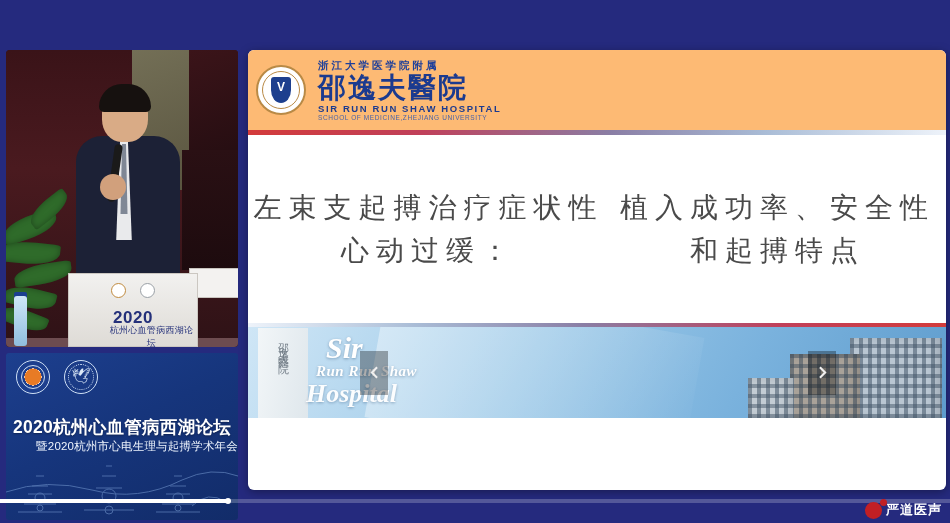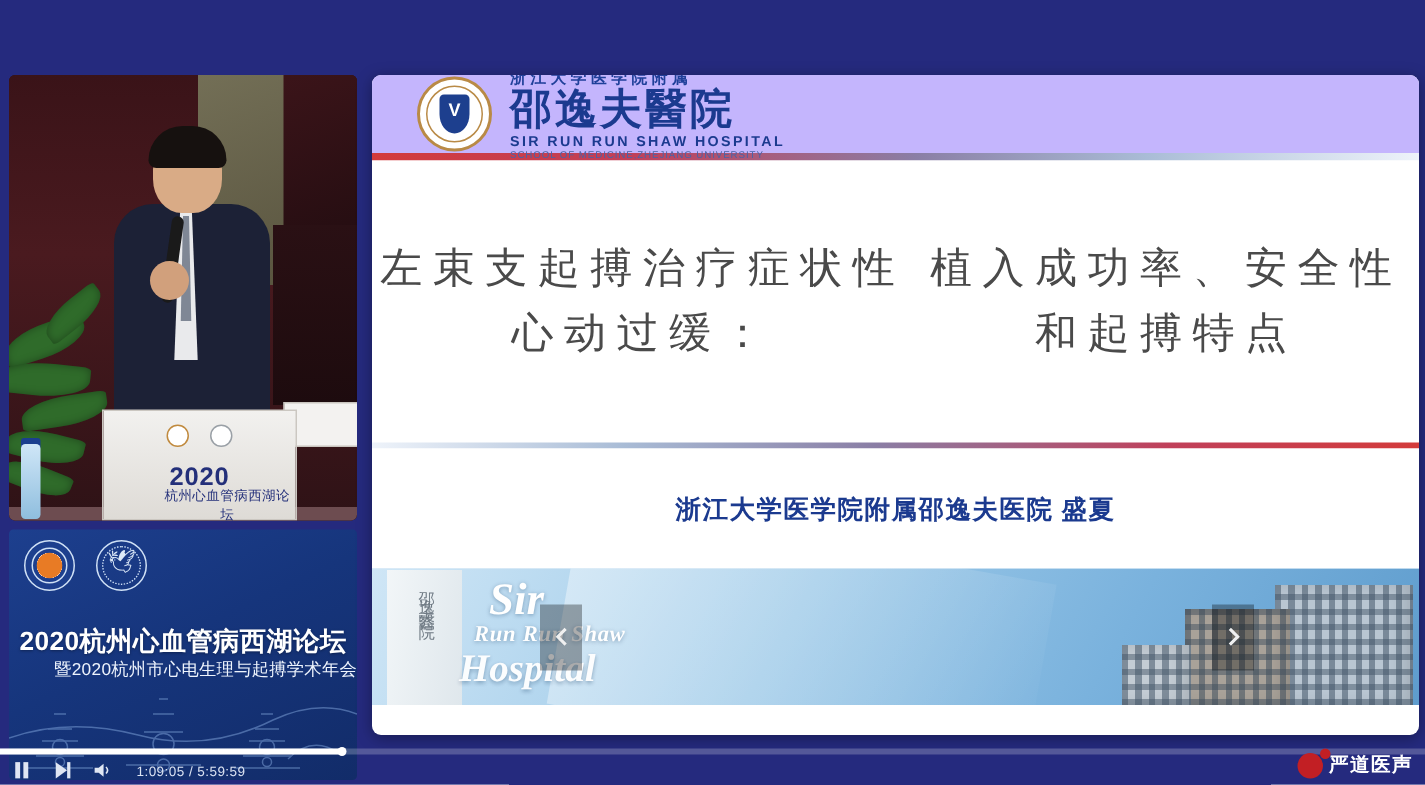--- a/index.html
+++ b/index.html
@@ -108,8 +108,8 @@
     background:#ffffff; border-radius:6px; overflow:hidden;
     box-shadow:0 2px 10px rgba(0,0,0,.35);
   }
-  #slide-header{ position:relative; height:52px; background:#c4b5fd;
-       display:flex; align-items:center; padding-left:30px; }
+  #slide-header{ position:relative; height:80px; background:#fdba74;
+       display:flex; align-items:center; padding-left:8px; }
   .univ-seal{ width:50px; height:50px; border-radius:50%;
        border:2px solid #b98a46; position:relative; flex:0 0 auto;
        background:#fff; }

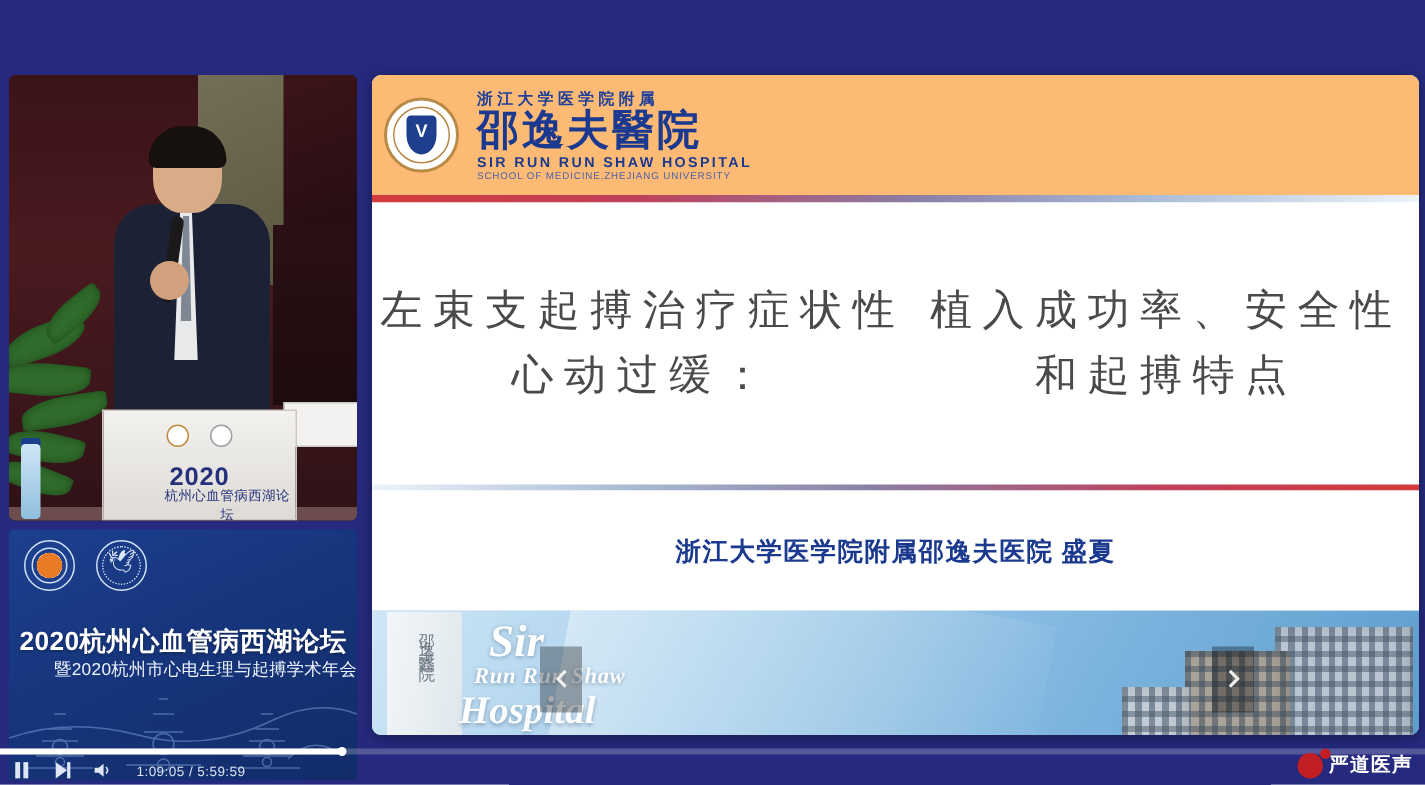--- a/index.html
+++ b/index.html
@@ -304,9 +304,6 @@
 
     <div class="rule-b"></div>
 
-    <div id="slide-presenter">
-      <div class="presenter">浙江大学医学院附属邵逸夫医院 盛夏</div>
-    </div>
 
     <div id="slide-photo">
       <div class="sky"></div>

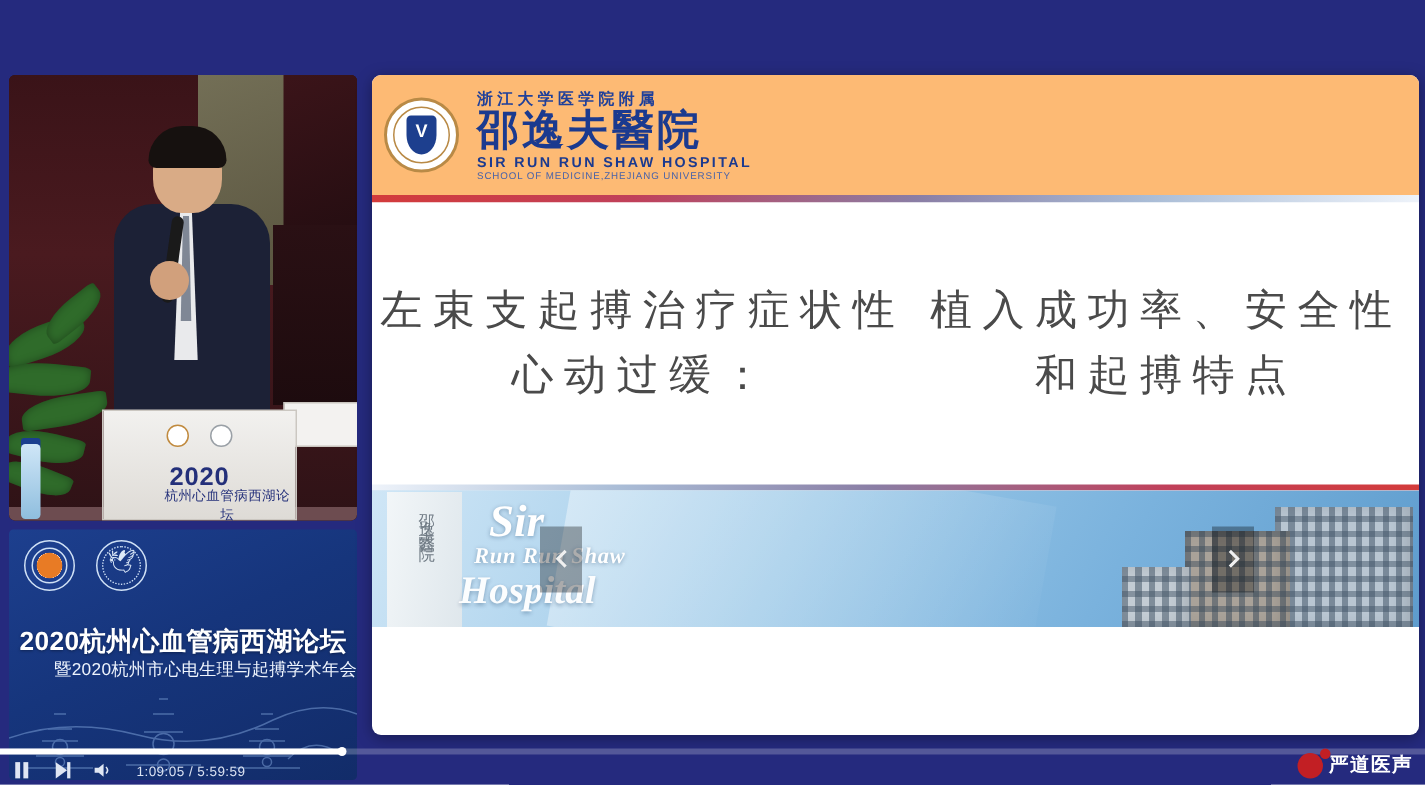--- a/index.html
+++ b/index.html
@@ -345,27 +345,6 @@
       <div id="progress-fill" style="width: 24%;"></div>
       <div id="progress-knob" style="left: calc(24% - 3px);"></div>
     </div>
-    <div id="controls">
-      <span class="ctl">
-        <svg viewBox="0 0 12 12">
-          <rect x="2" y="1" width="3" height="10"></rect>
-            <rect x="7" y="1" width="3" height="10"></rect>
-        </svg>
-      </span>
-      <span class="ctl">
-        <svg viewBox="0 0 12 12">
-          <polygon points="2,1 9,6 2,11"></polygon>
-            <rect x="9" y="1" width="2" height="10"></rect>
-        </svg>
-      </span>
-      <span class="ctl">
-        <svg viewBox="0 0 12 12">
-          <polygon points="1,4.5 3.5,4.5 6.5,2 6.5,10 3.5,7.5 1,7.5"></polygon>
-          <path d="M8 4 q2 2 0 4" fill="none" stroke="#dfe6f3" stroke-width="1"></path>
-        </svg>
-      </span>
-      <span id="timecode">1:09:05 / 5:59:59</span>
-    </div>
   </div>
 
   <div id="watermark">

